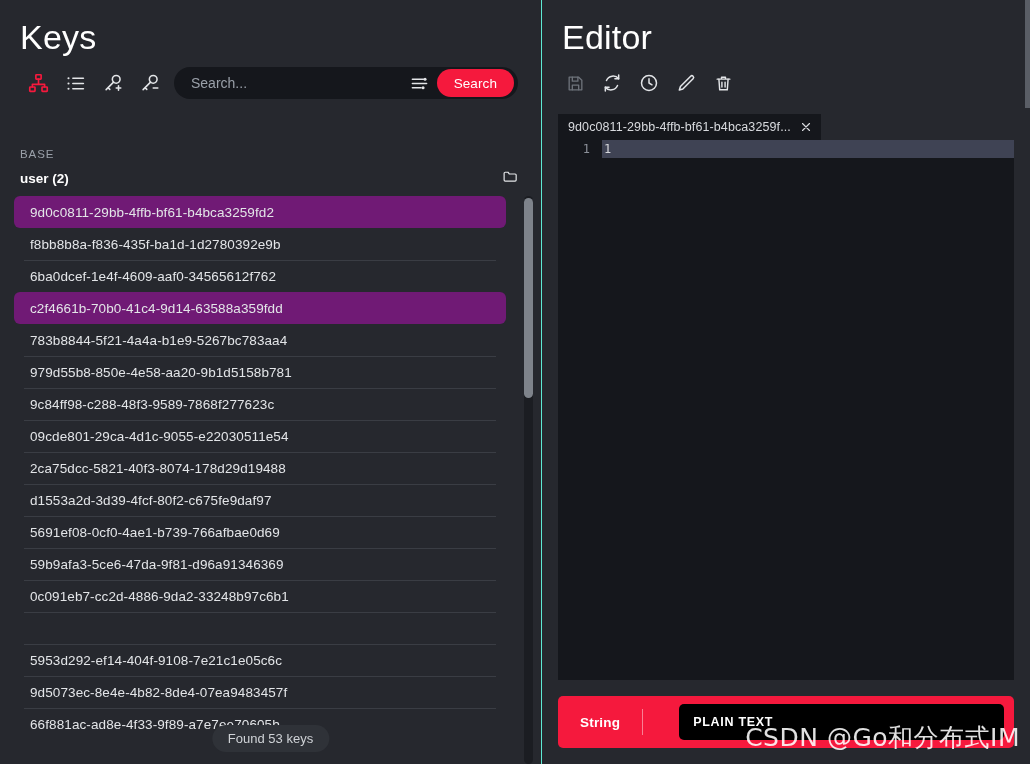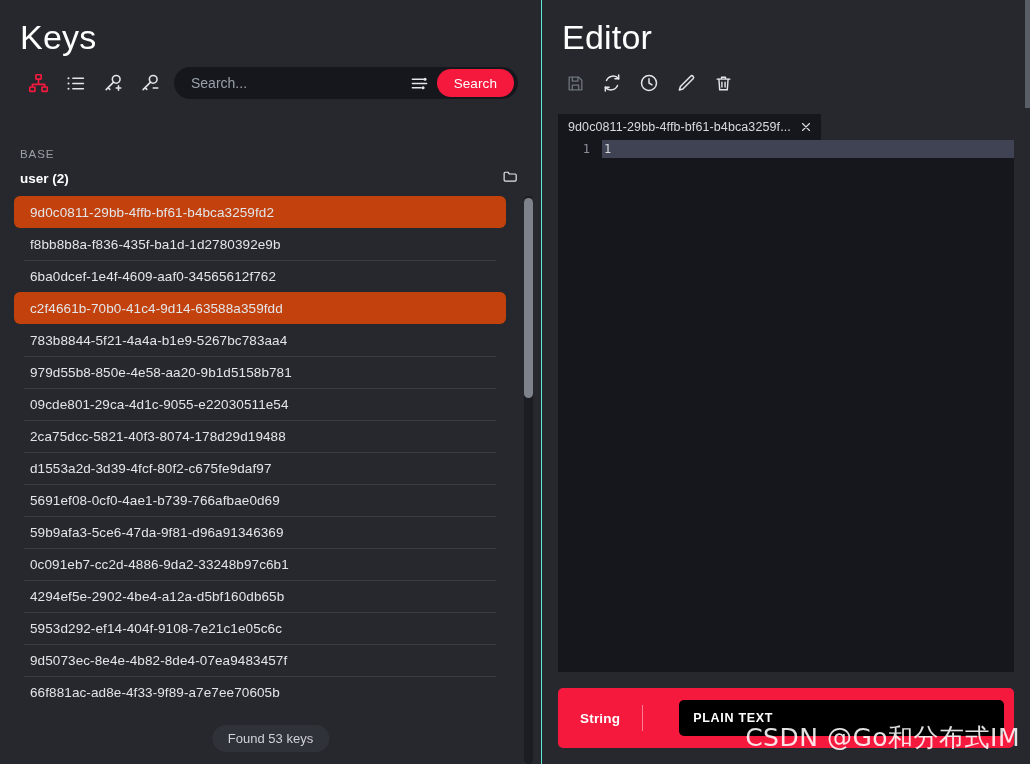--- a/index.html
+++ b/index.html
@@ -176,7 +176,7 @@
   }
 
   .key-row.selected {
-    background: #c2410c;
+    background: #701a75;
   }
 
   

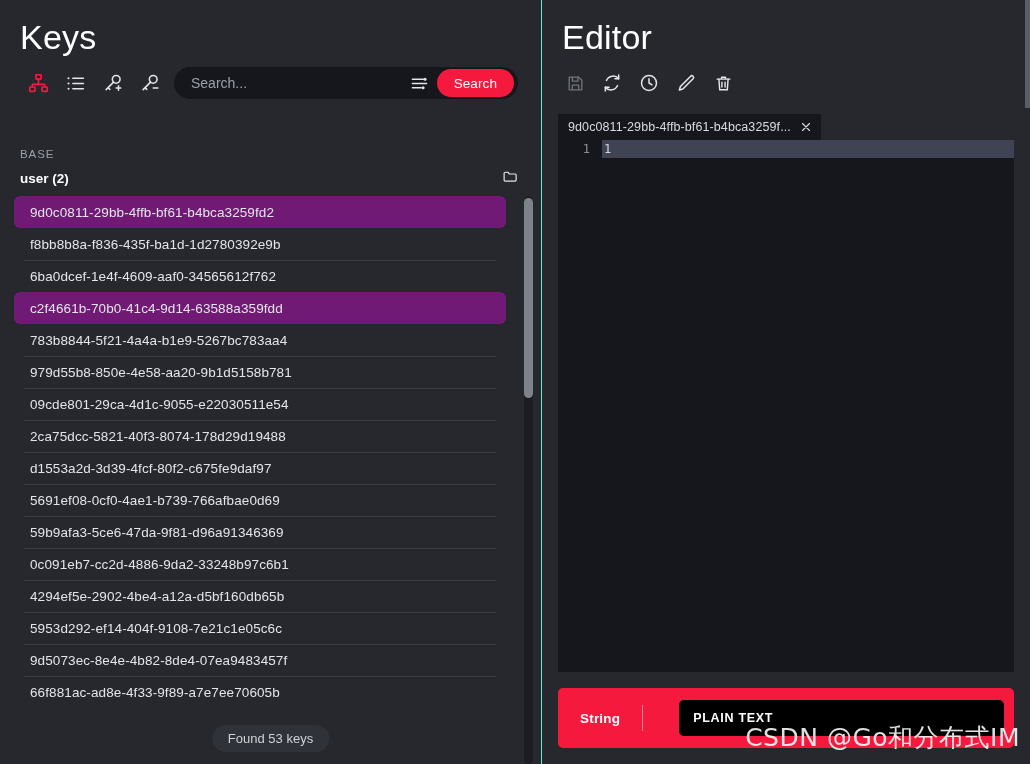--- a/index.html
+++ b/index.html
@@ -504,6 +504,10 @@
           </div>
           <div class="key-row">
             <span class="divider"></span>
+            <span>9c84ff98-c288-48f3-9589-7868f277623c</span>
+          </div>
+          <div class="key-row">
+            <span class="divider"></span>
             <span>09cde801-29ca-4d1c-9055-e22030511e54</span>
           </div>
           <div class="key-row">

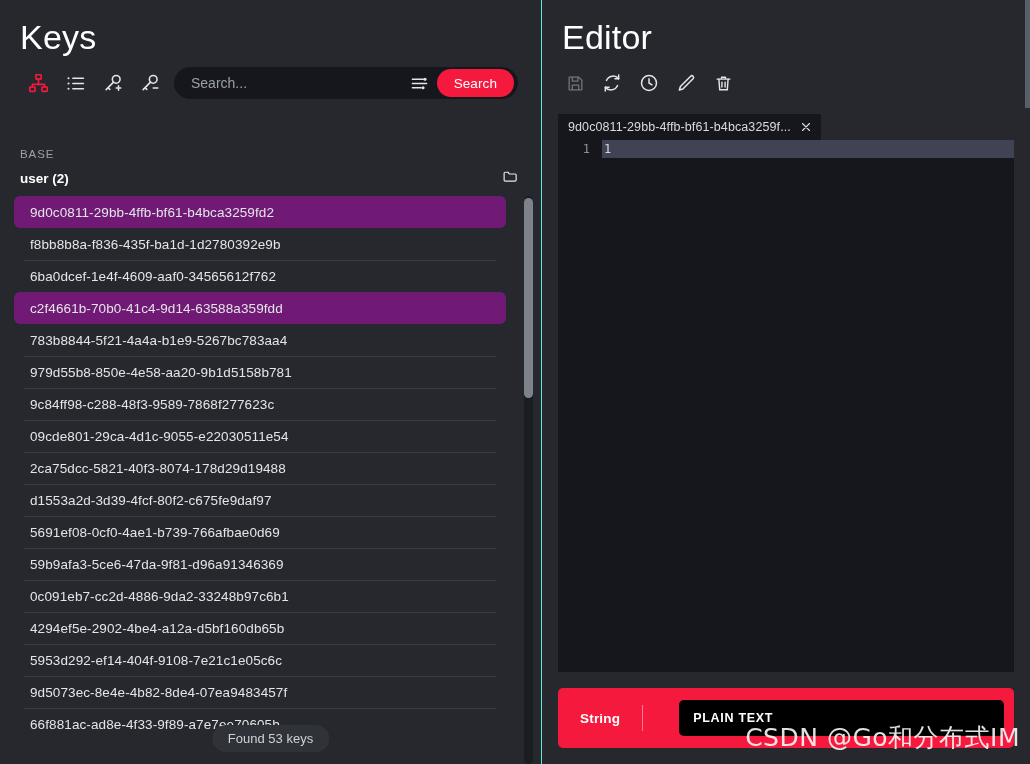--- a/index.html
+++ b/index.html
@@ -532,7 +532,6 @@
           </div>
           <div class="key-row">
             <span class="divider"></span>
-            <span>4294ef5e-2902-4be4-a12a-d5bf160db65b</span>
           </div>
           <div class="key-row">
             <span class="divider"></span>

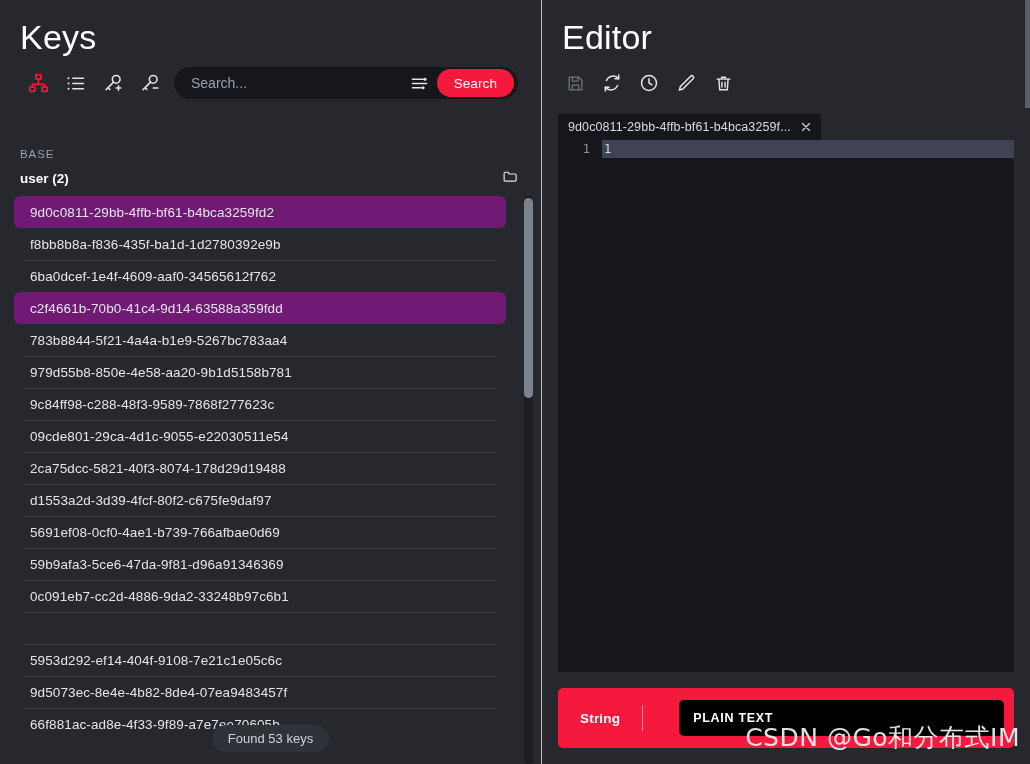--- a/index.html
+++ b/index.html
@@ -327,7 +327,7 @@
   .status-bar {
     position: relative;
     margin: 16px 16px 16px 16px;
-    height: 60px;
+    height: 52px;
     background: #f5193d;
     border-radius: 5px;
     display: flex;

